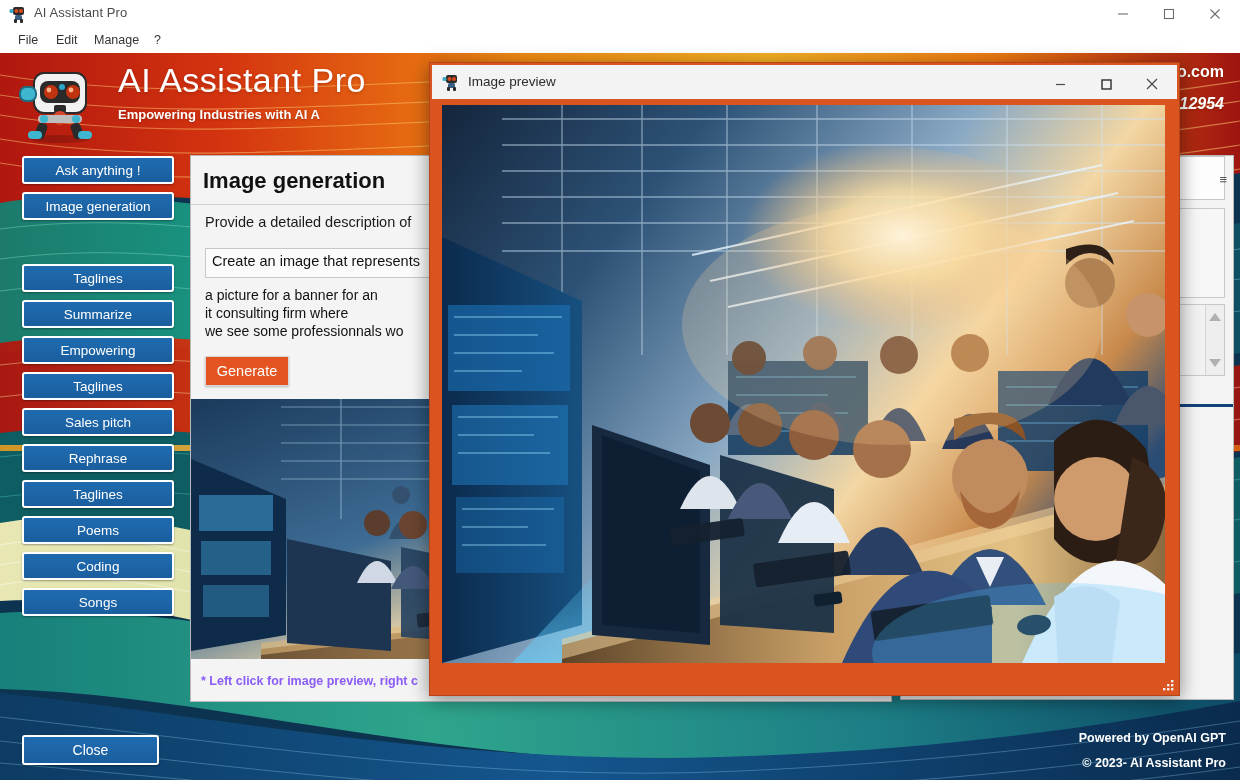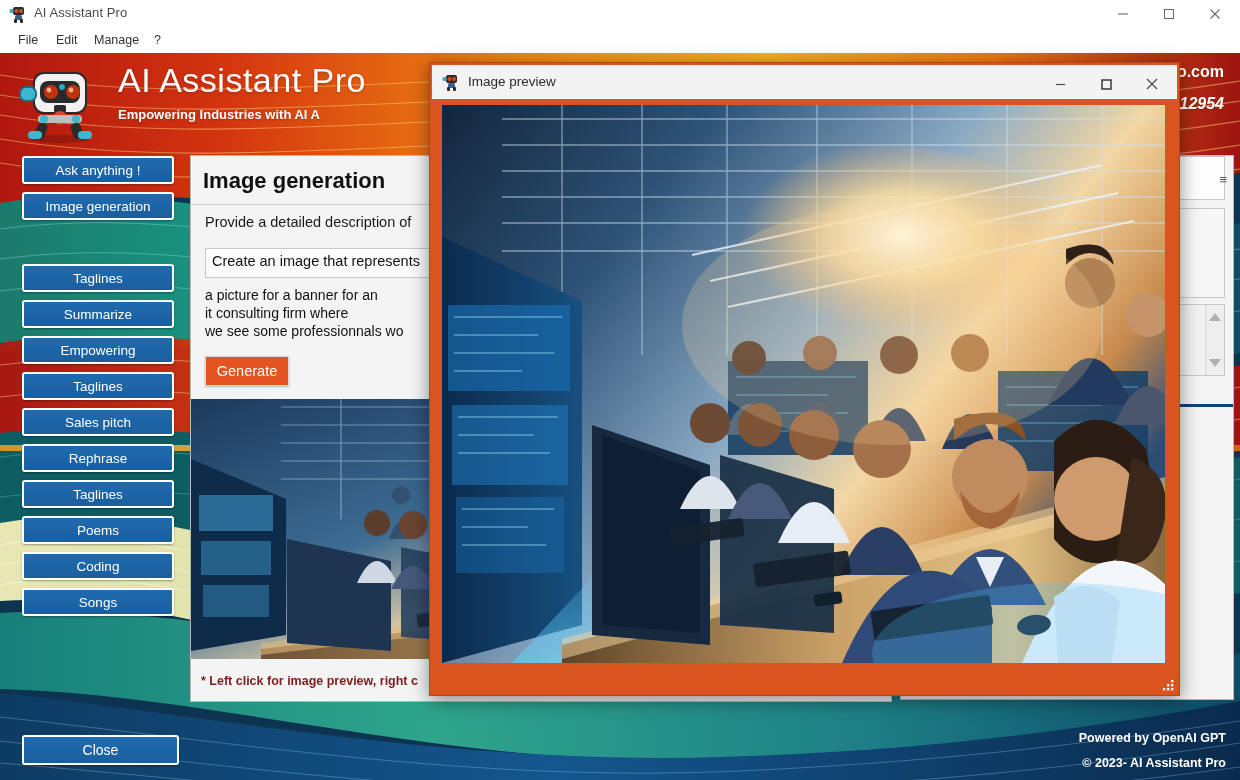--- a/index.html
+++ b/index.html
@@ -67,7 +67,7 @@
       border:1px solid #d8d8d8;color:#ffffff;font-size:14.5px;display:flex;align-items:center;
       justify-content:center;box-sizing:border-box;box-shadow:0 1px 2px rgba(0,0,0,.25);}
   #thumb-strip{position:absolute;left:0;top:243px;width:700px;height:260px;overflow:hidden;background:#1b2838;}
-  #panel-note{position:absolute;left:10px;top:518px;font-size:12.5px;font-weight:bold;color:#7f1d1d;}
+  #panel-note{position:absolute;left:10px;top:518px;font-size:12.5px;font-weight:bold;color:#8b5cf6;}
 
   
   #rpanel{position:absolute;left:900px;top:155px;width:334px;height:545px;background:#f4f4f4;

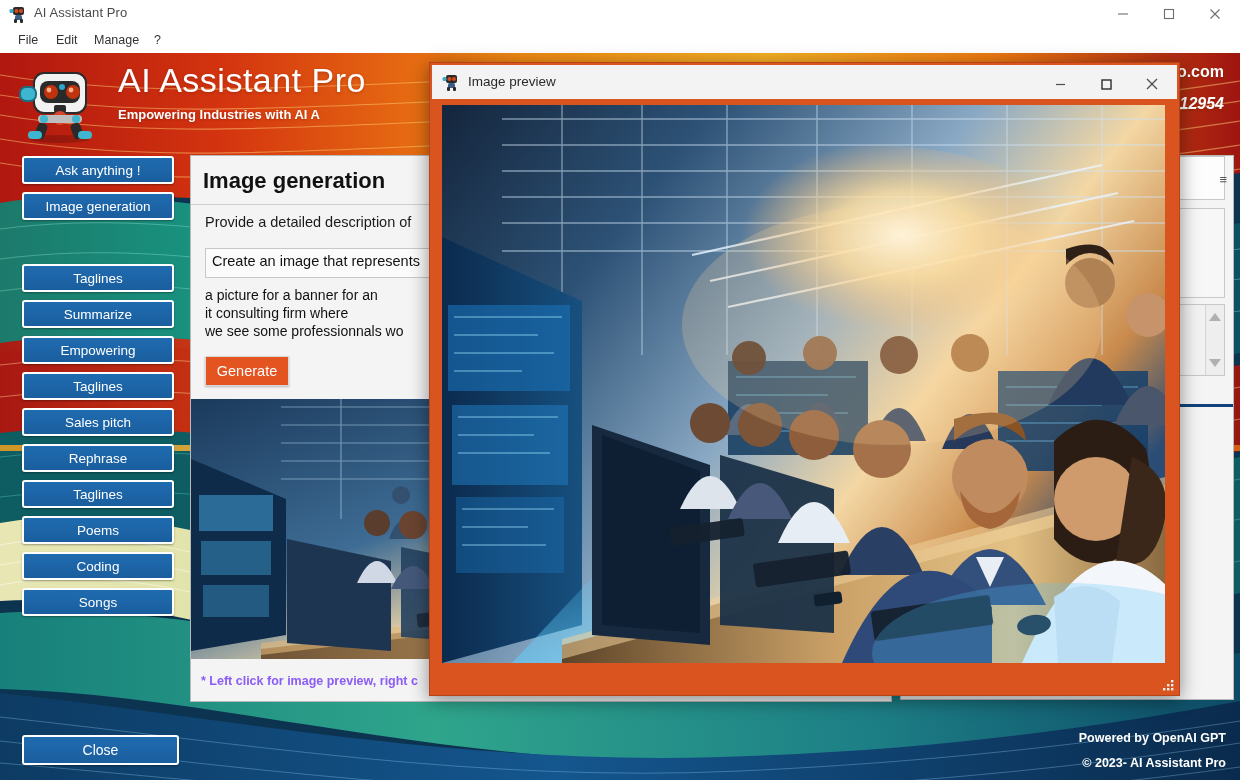--- a/index.html
+++ b/index.html
@@ -46,7 +46,7 @@
      border:2px solid #ffffff;border-radius:3px;color:#ffffff;font-size:13.5px;
      display:flex;align-items:center;justify-content:center;box-sizing:border-box;
      box-shadow:0 1px 2px rgba(0,0,0,.35);}
-  #closebtn{position:absolute;left:22px;top:735px;width:157px;height:30px;
+  #closebtn{position:absolute;left:22px;top:735px;width:137px;height:30px;
      background:linear-gradient(180deg,#1f6bb0 0%,#1a5e9e 100%);
      border:2px solid #ffffff;border-radius:3px;color:#fff;font-size:14px;
      display:flex;align-items:center;justify-content:center;box-sizing:border-box;

